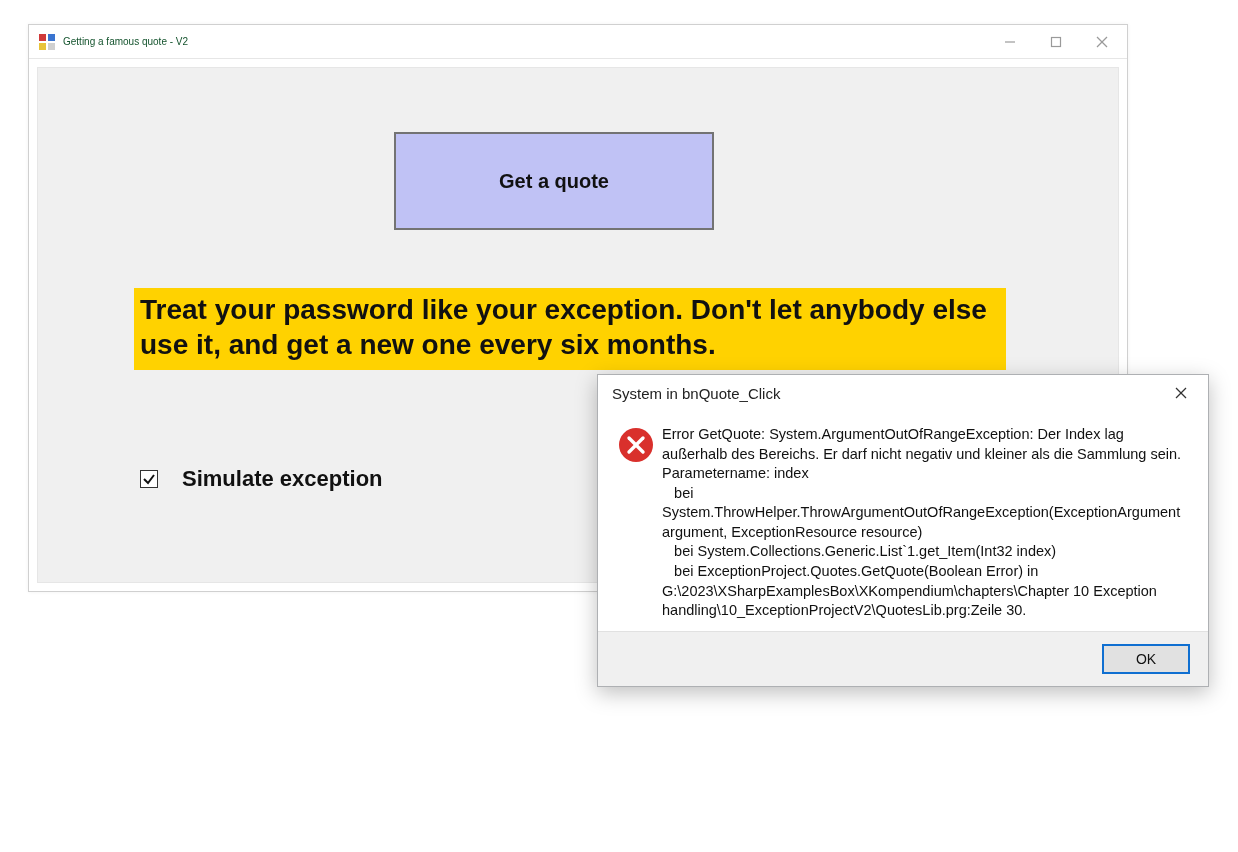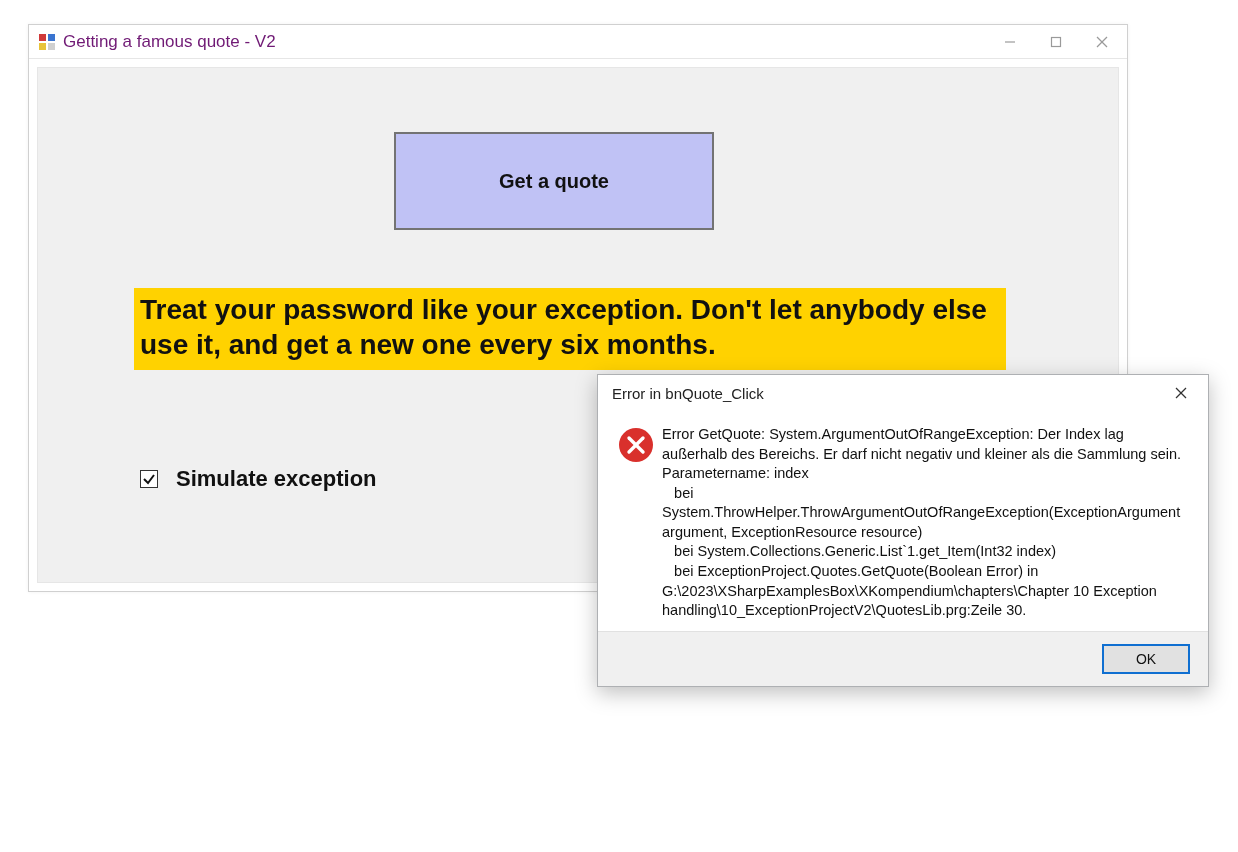--- a/index.html
+++ b/index.html
@@ -39,8 +39,8 @@
     margin-right: 8px;
   }
   .titlebar-title {
-    color: #701a75;
-    font-size: 17px;
+    color: #14532d;
+    font-size: 10px;
     flex: 1;
   }
   .win-controls { display: flex; }

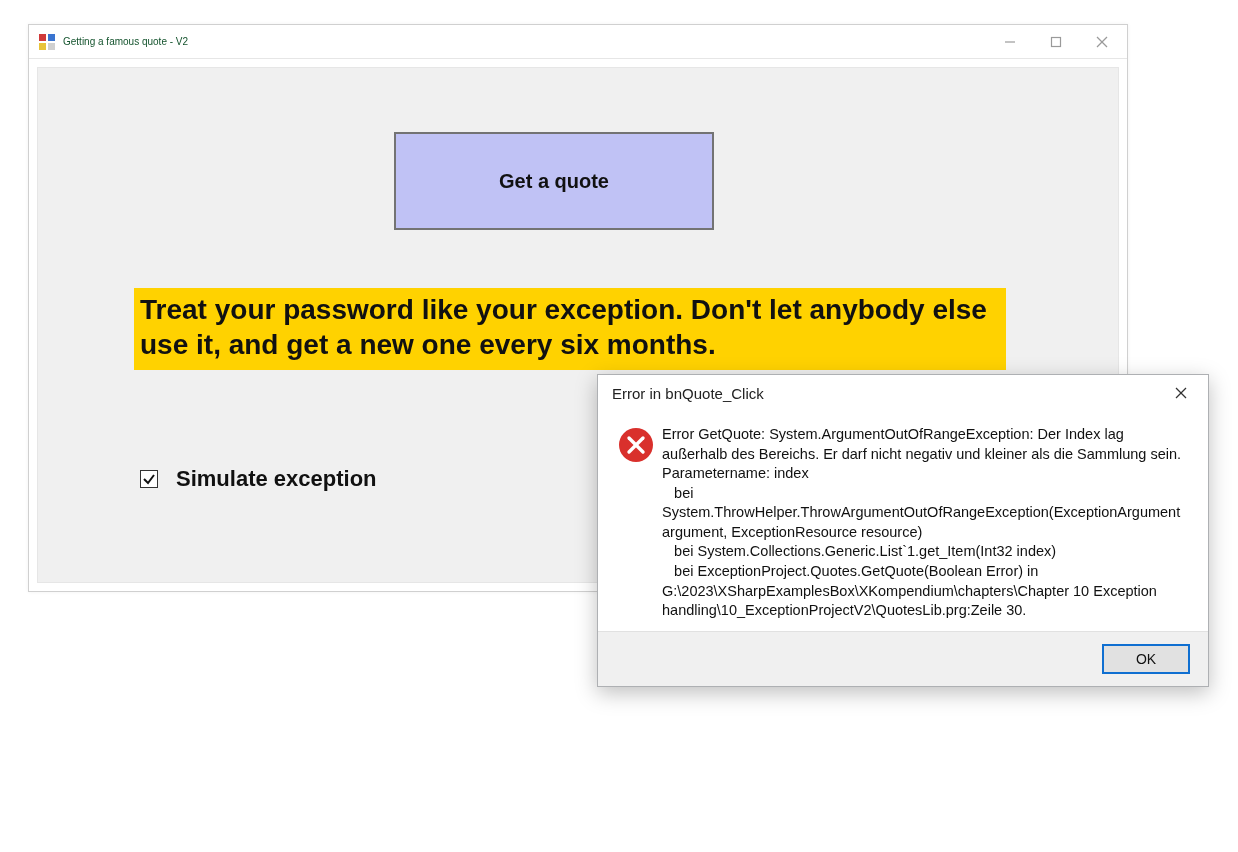--- a/index.html
+++ b/index.html
@@ -220,7 +220,7 @@
 
 <div class="error-dialog">
   <div class="dlg-titlebar">
-    <span class="dlg-title">Error in bnQuote_Click</span>
+    <span class="dlg-title">System in bnQuote_Click</span>
     <div class="dlg-close">
       <svg width="12" height="12" viewBox="0 0 12 12">
           <line x1="1" y1="1" x2="11" y2="11" stroke="#333" stroke-width="1.3"></line>

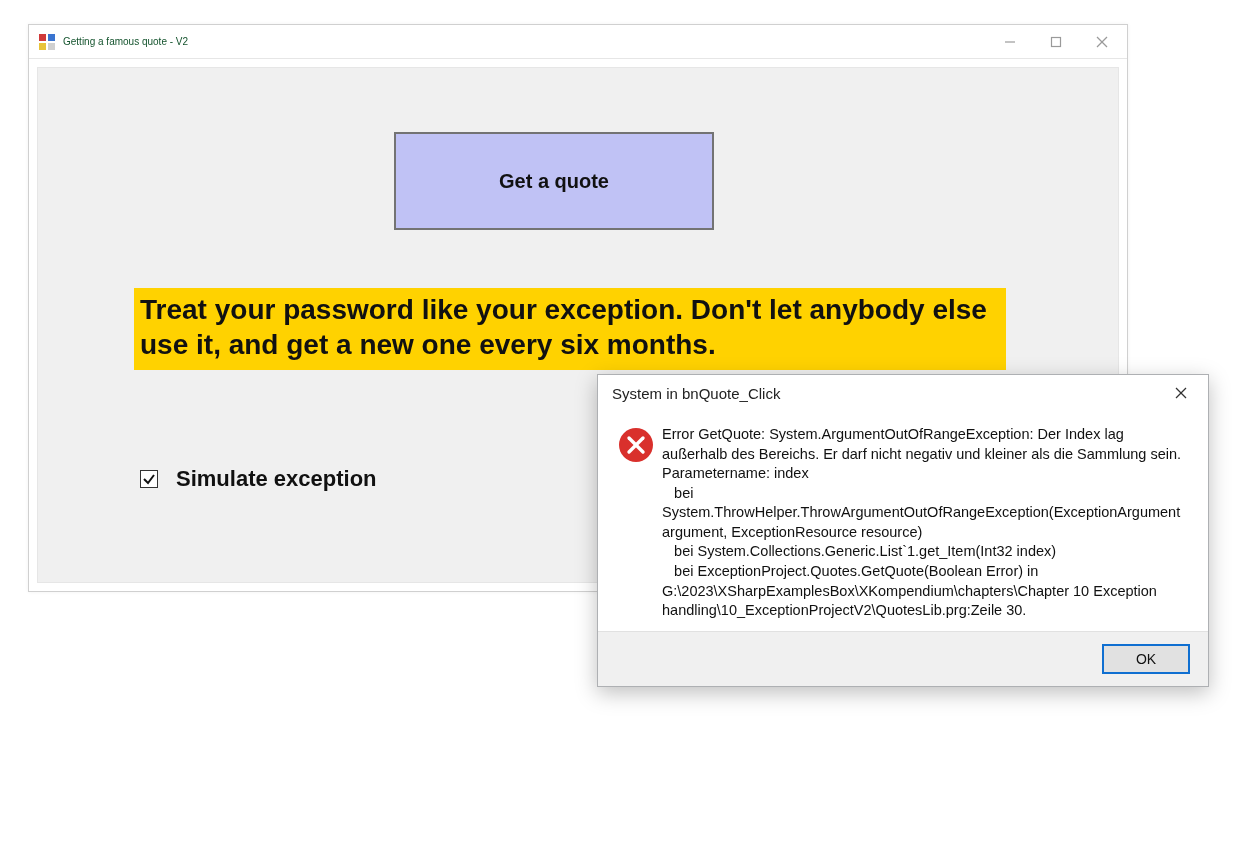--- a/index.html
+++ b/index.html
@@ -94,7 +94,7 @@
     top: 398px;
     display: flex;
     align-items: center;
-    gap: 18px;
+    gap: 24px;
   }
   .sim-check {
     width: 18px; height: 18px;

